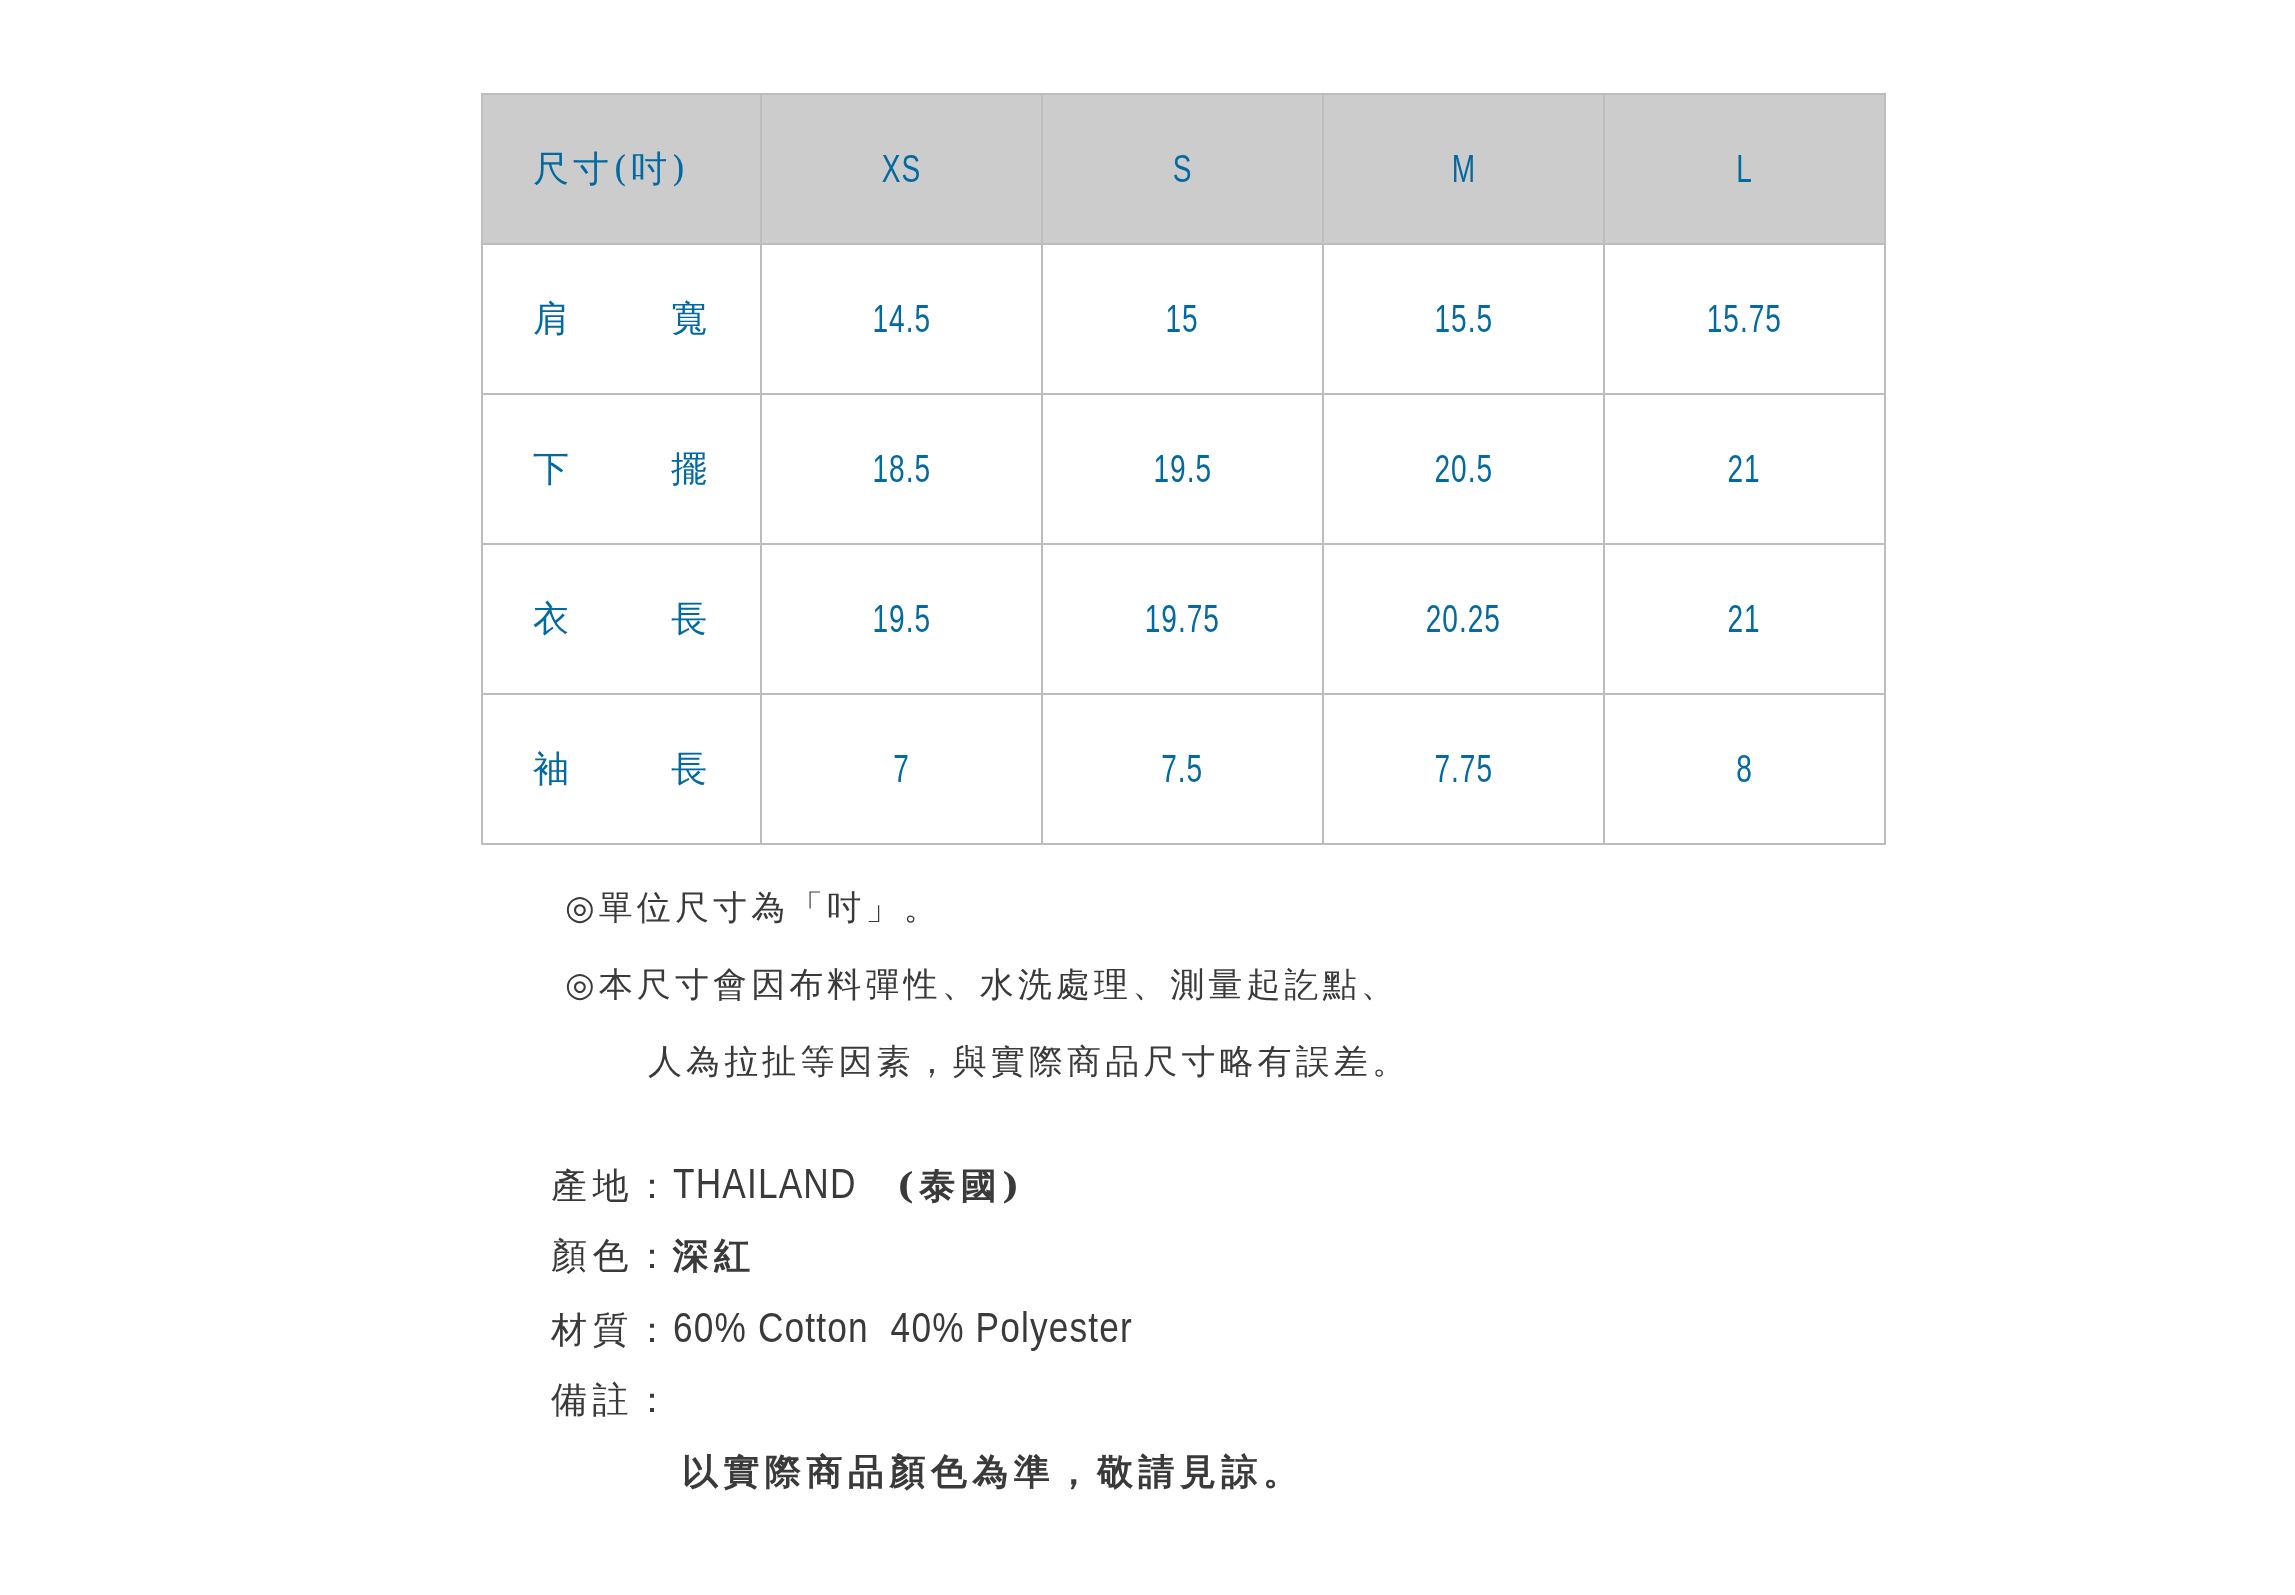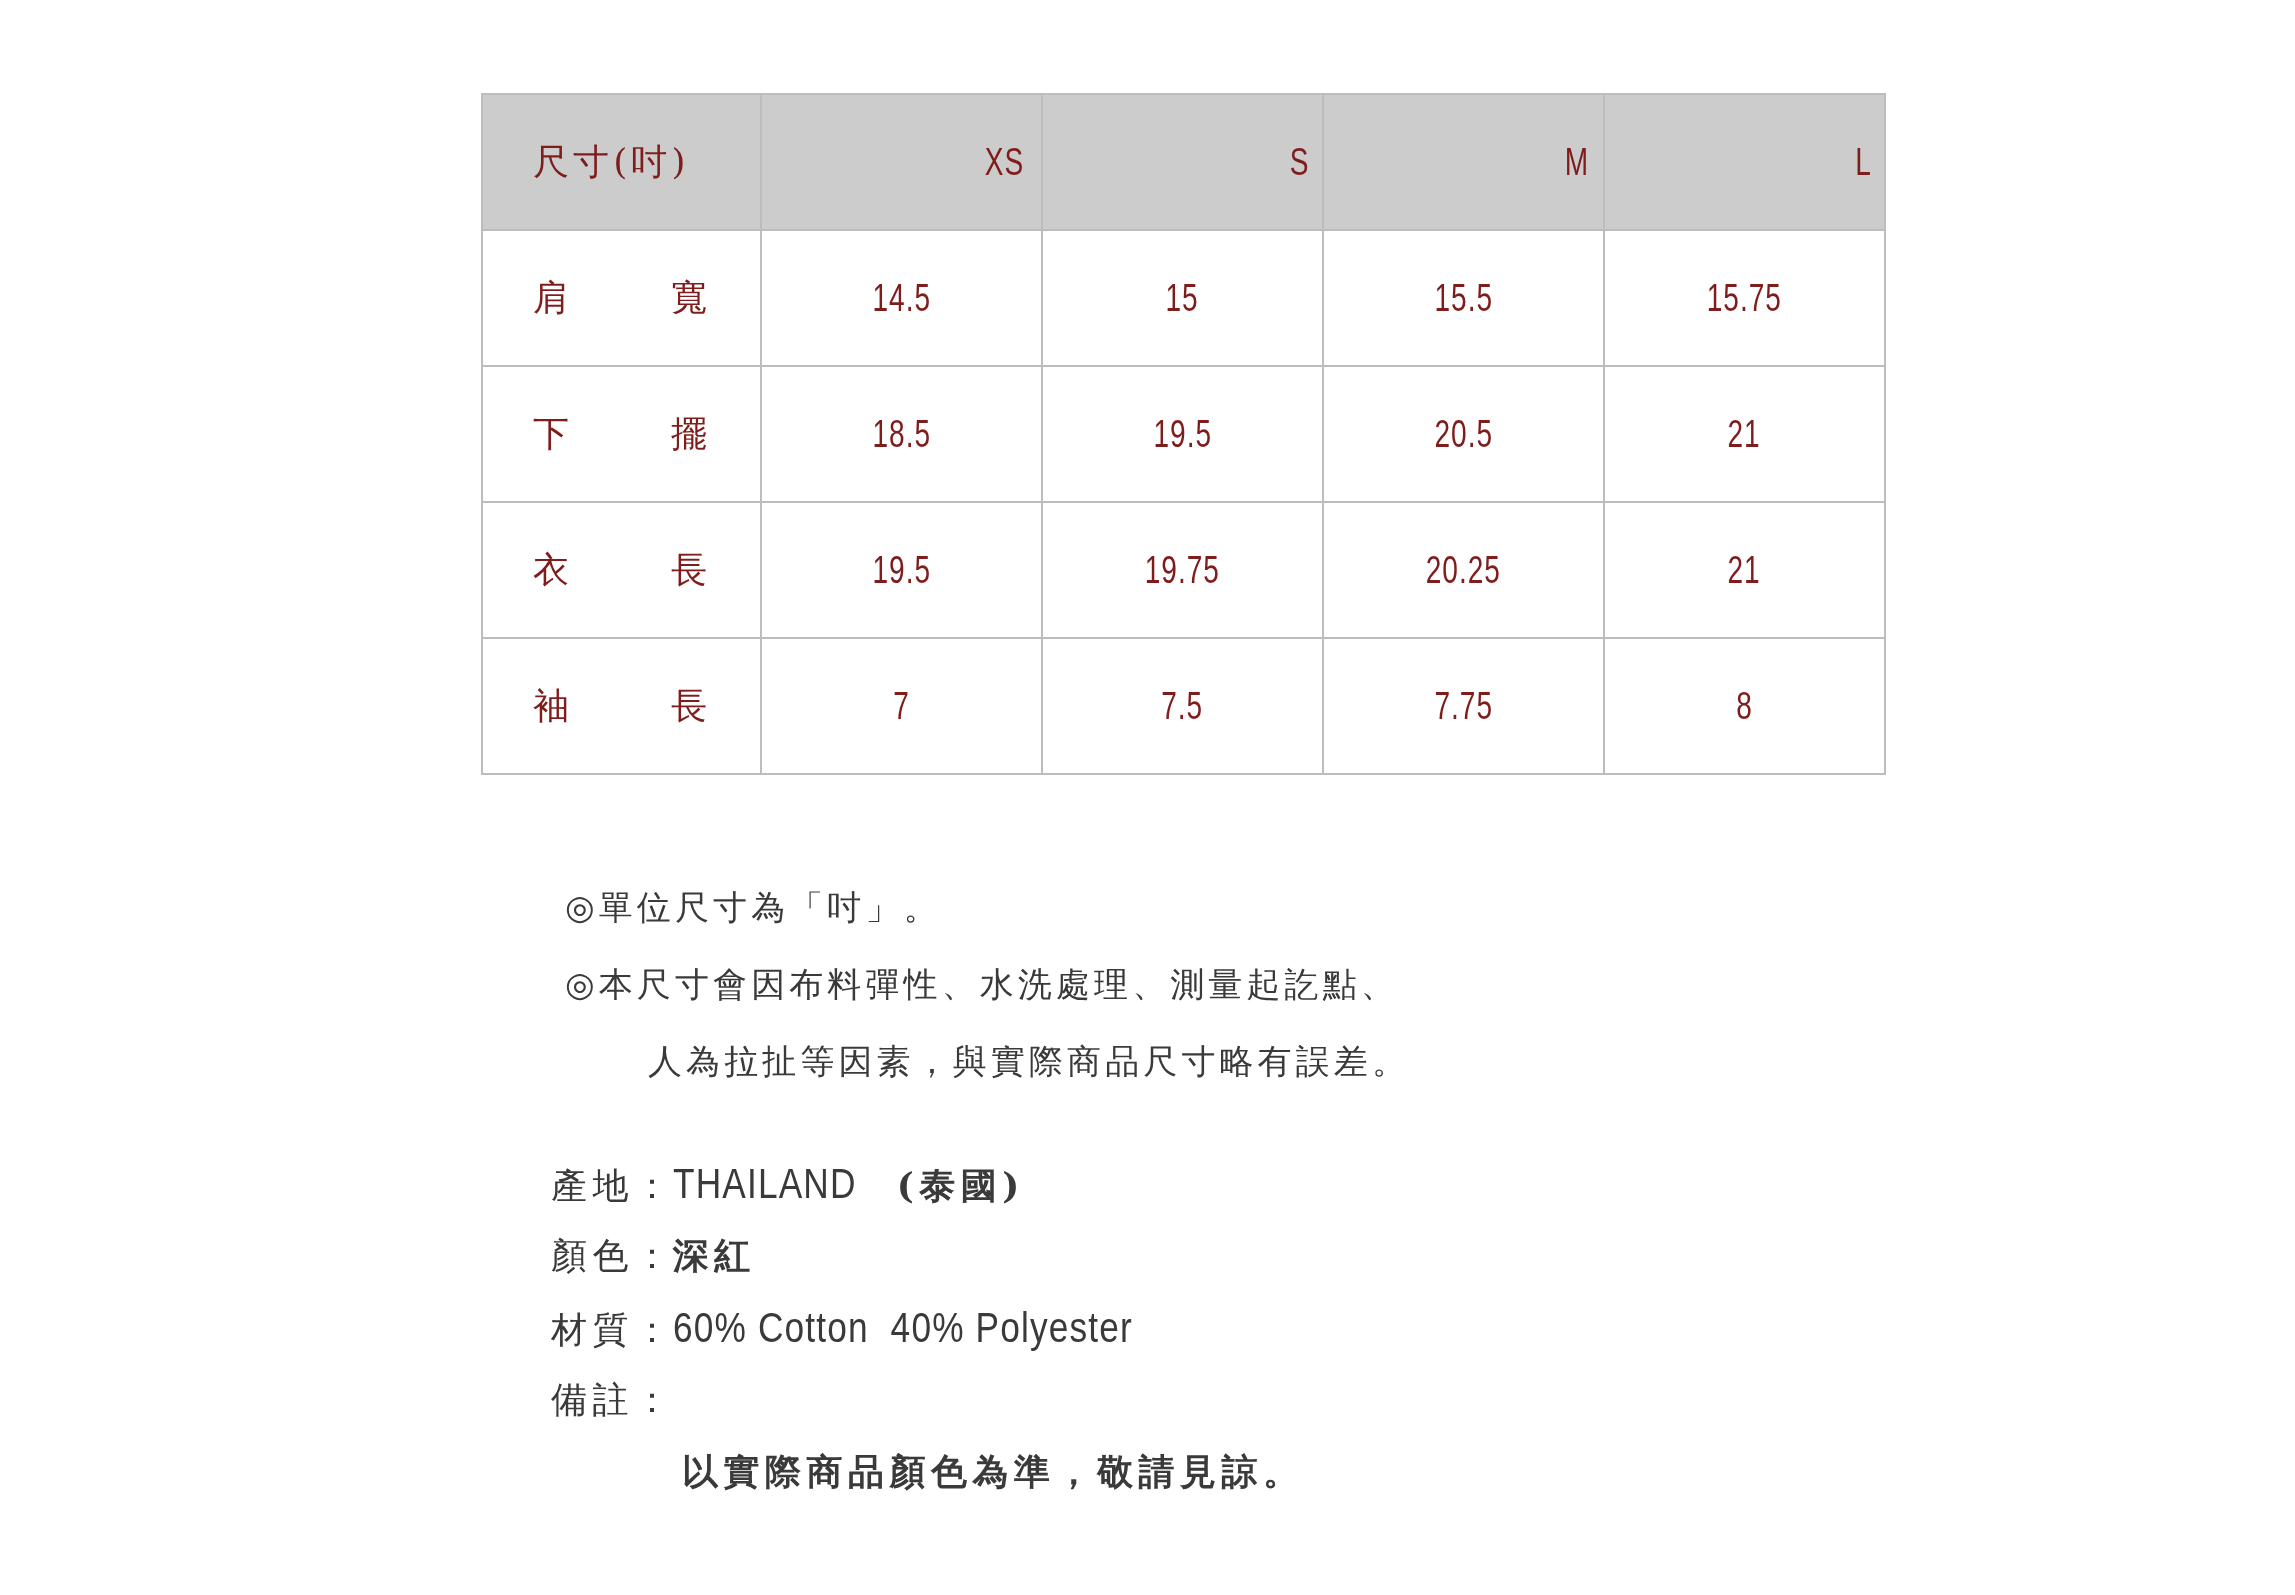--- a/index.html
+++ b/index.html
@@ -31,8 +31,8 @@
       font-family: "Liberation Sans Narrow", "Liberation Sans", "DejaVu Sans Condensed", sans-serif;
       font-weight: normal;
       font-size: 39px;
-      color: #7f1d1d;
-      padding: 9px;
+      color: #0369a1;
+      padding: 16px;
       transform-origin: center;
       margin-left: 48px;
     }

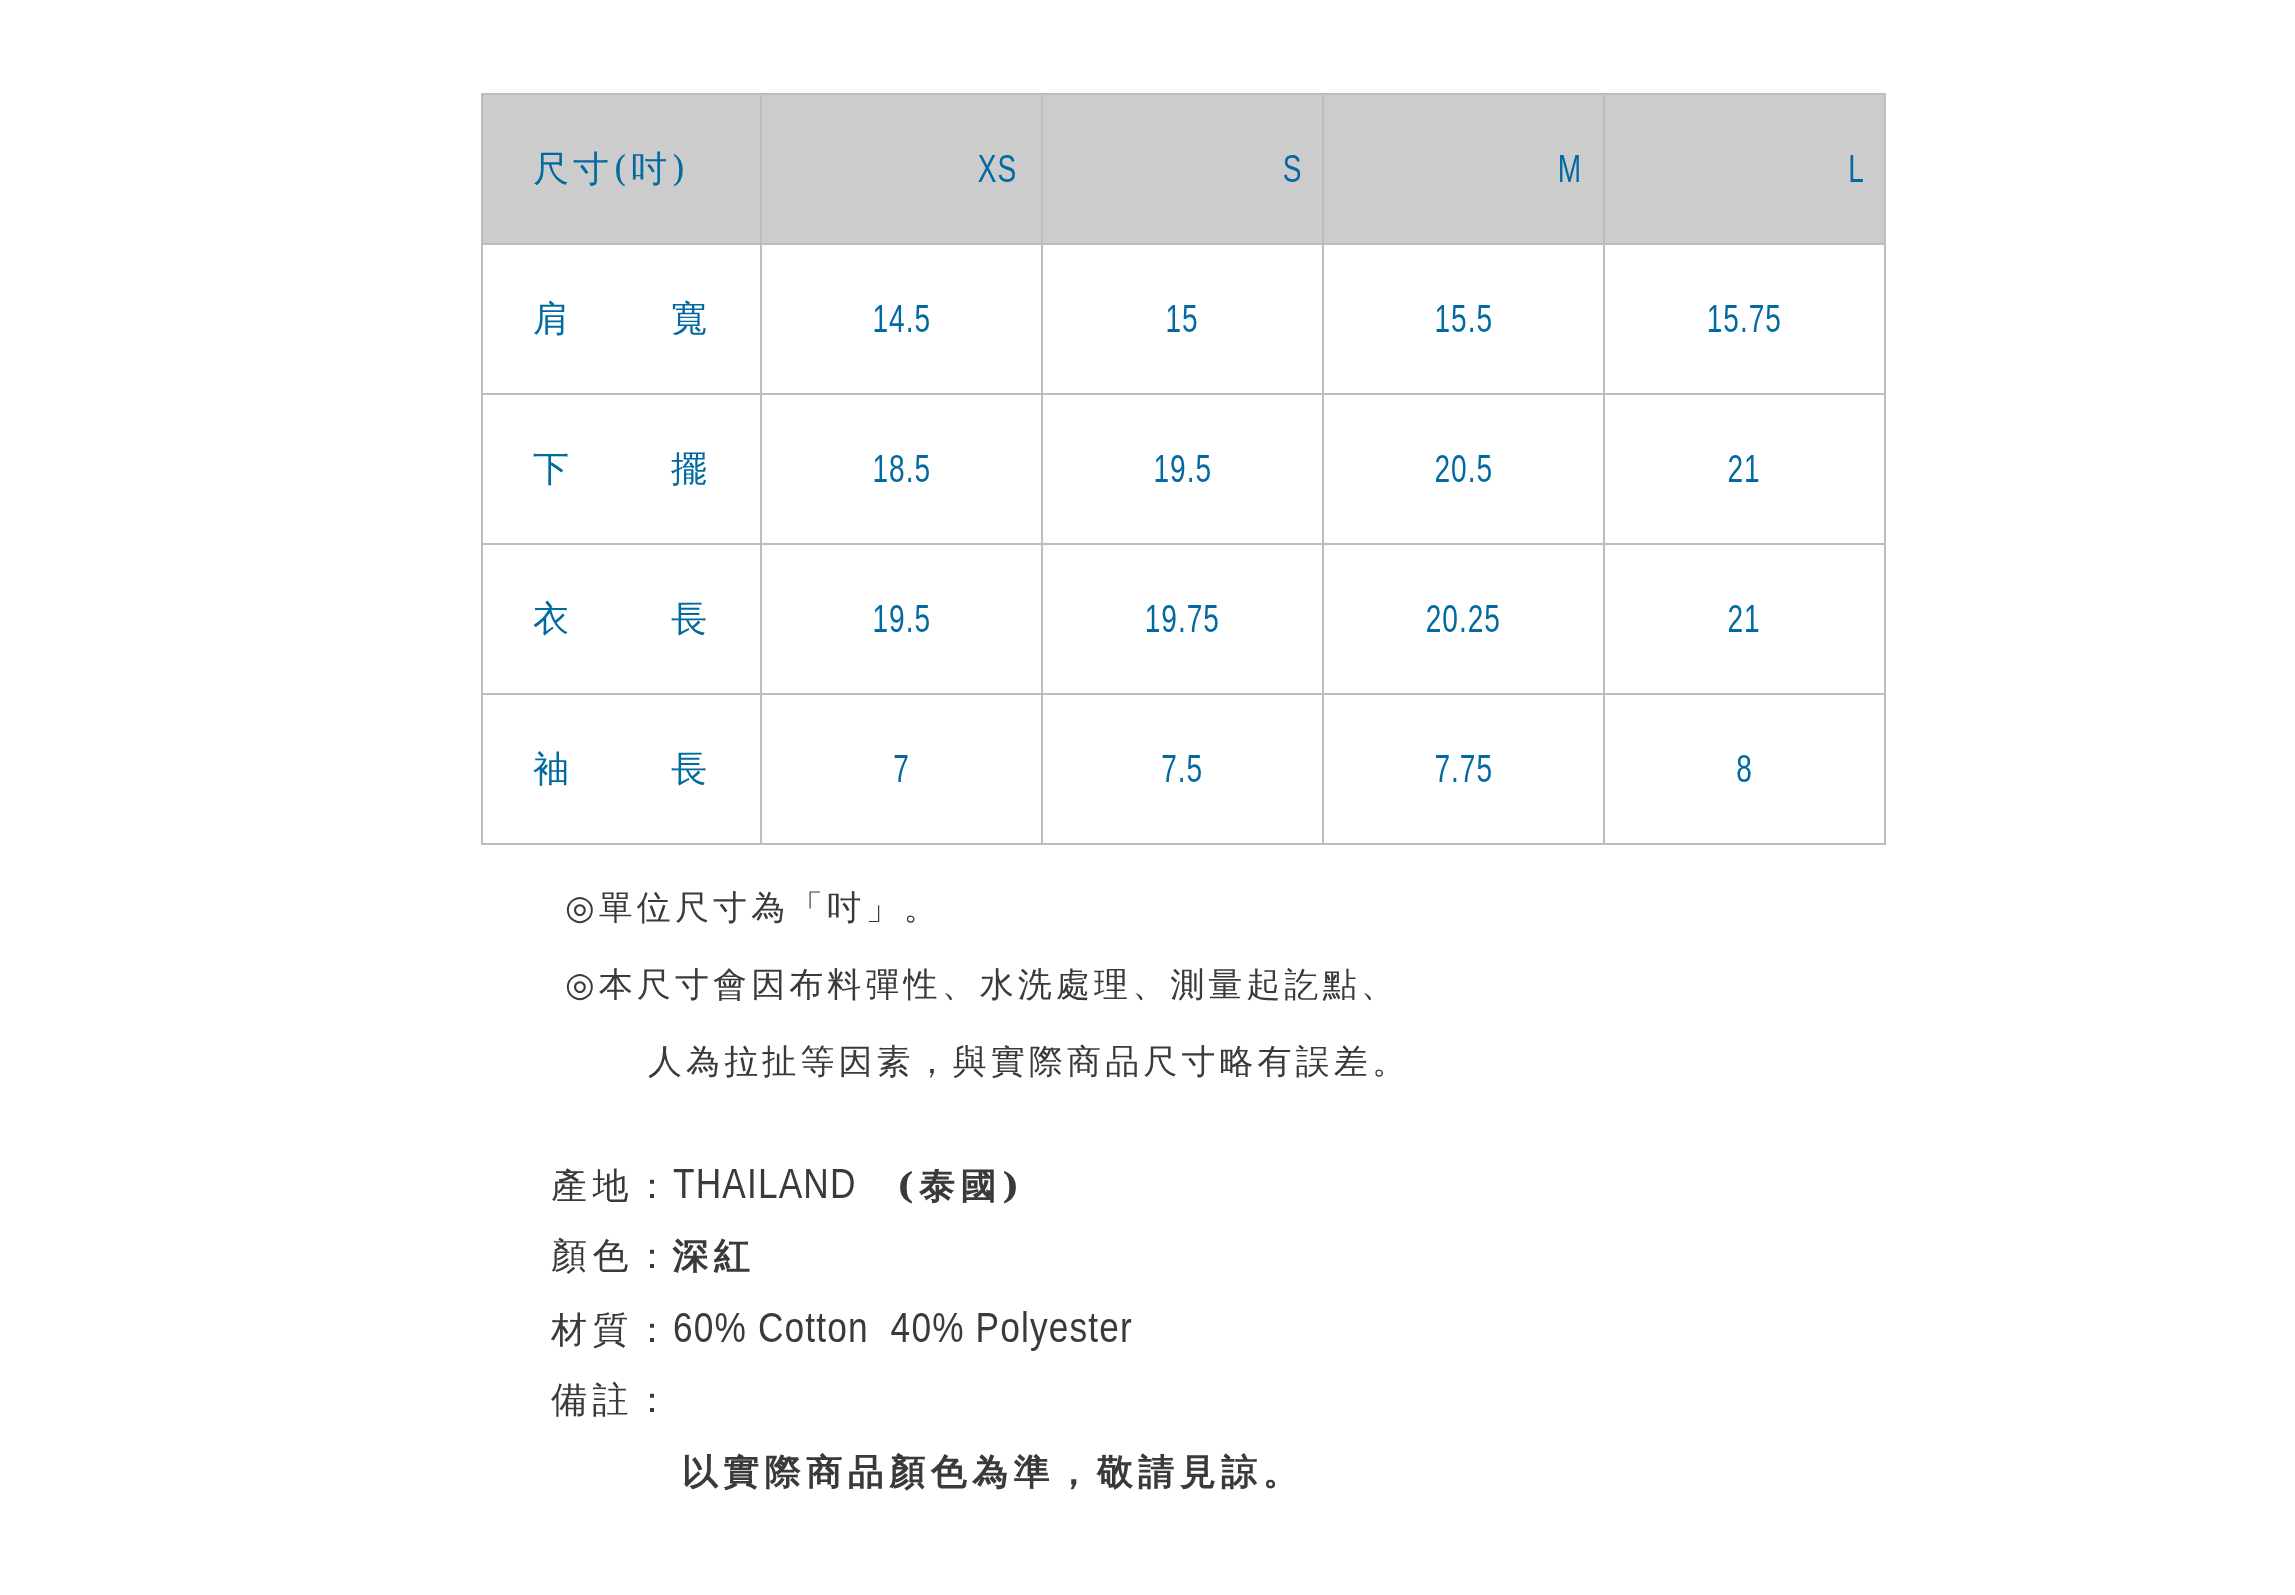--- a/index.html
+++ b/index.html
@@ -38,7 +38,6 @@
     }
     .size-table thead th {
       background: #cccccc;
-      text-align: right;
     }
     .size-table col.c0 { width: 279px; }
     .size-table col.cn { width: 281px; }

